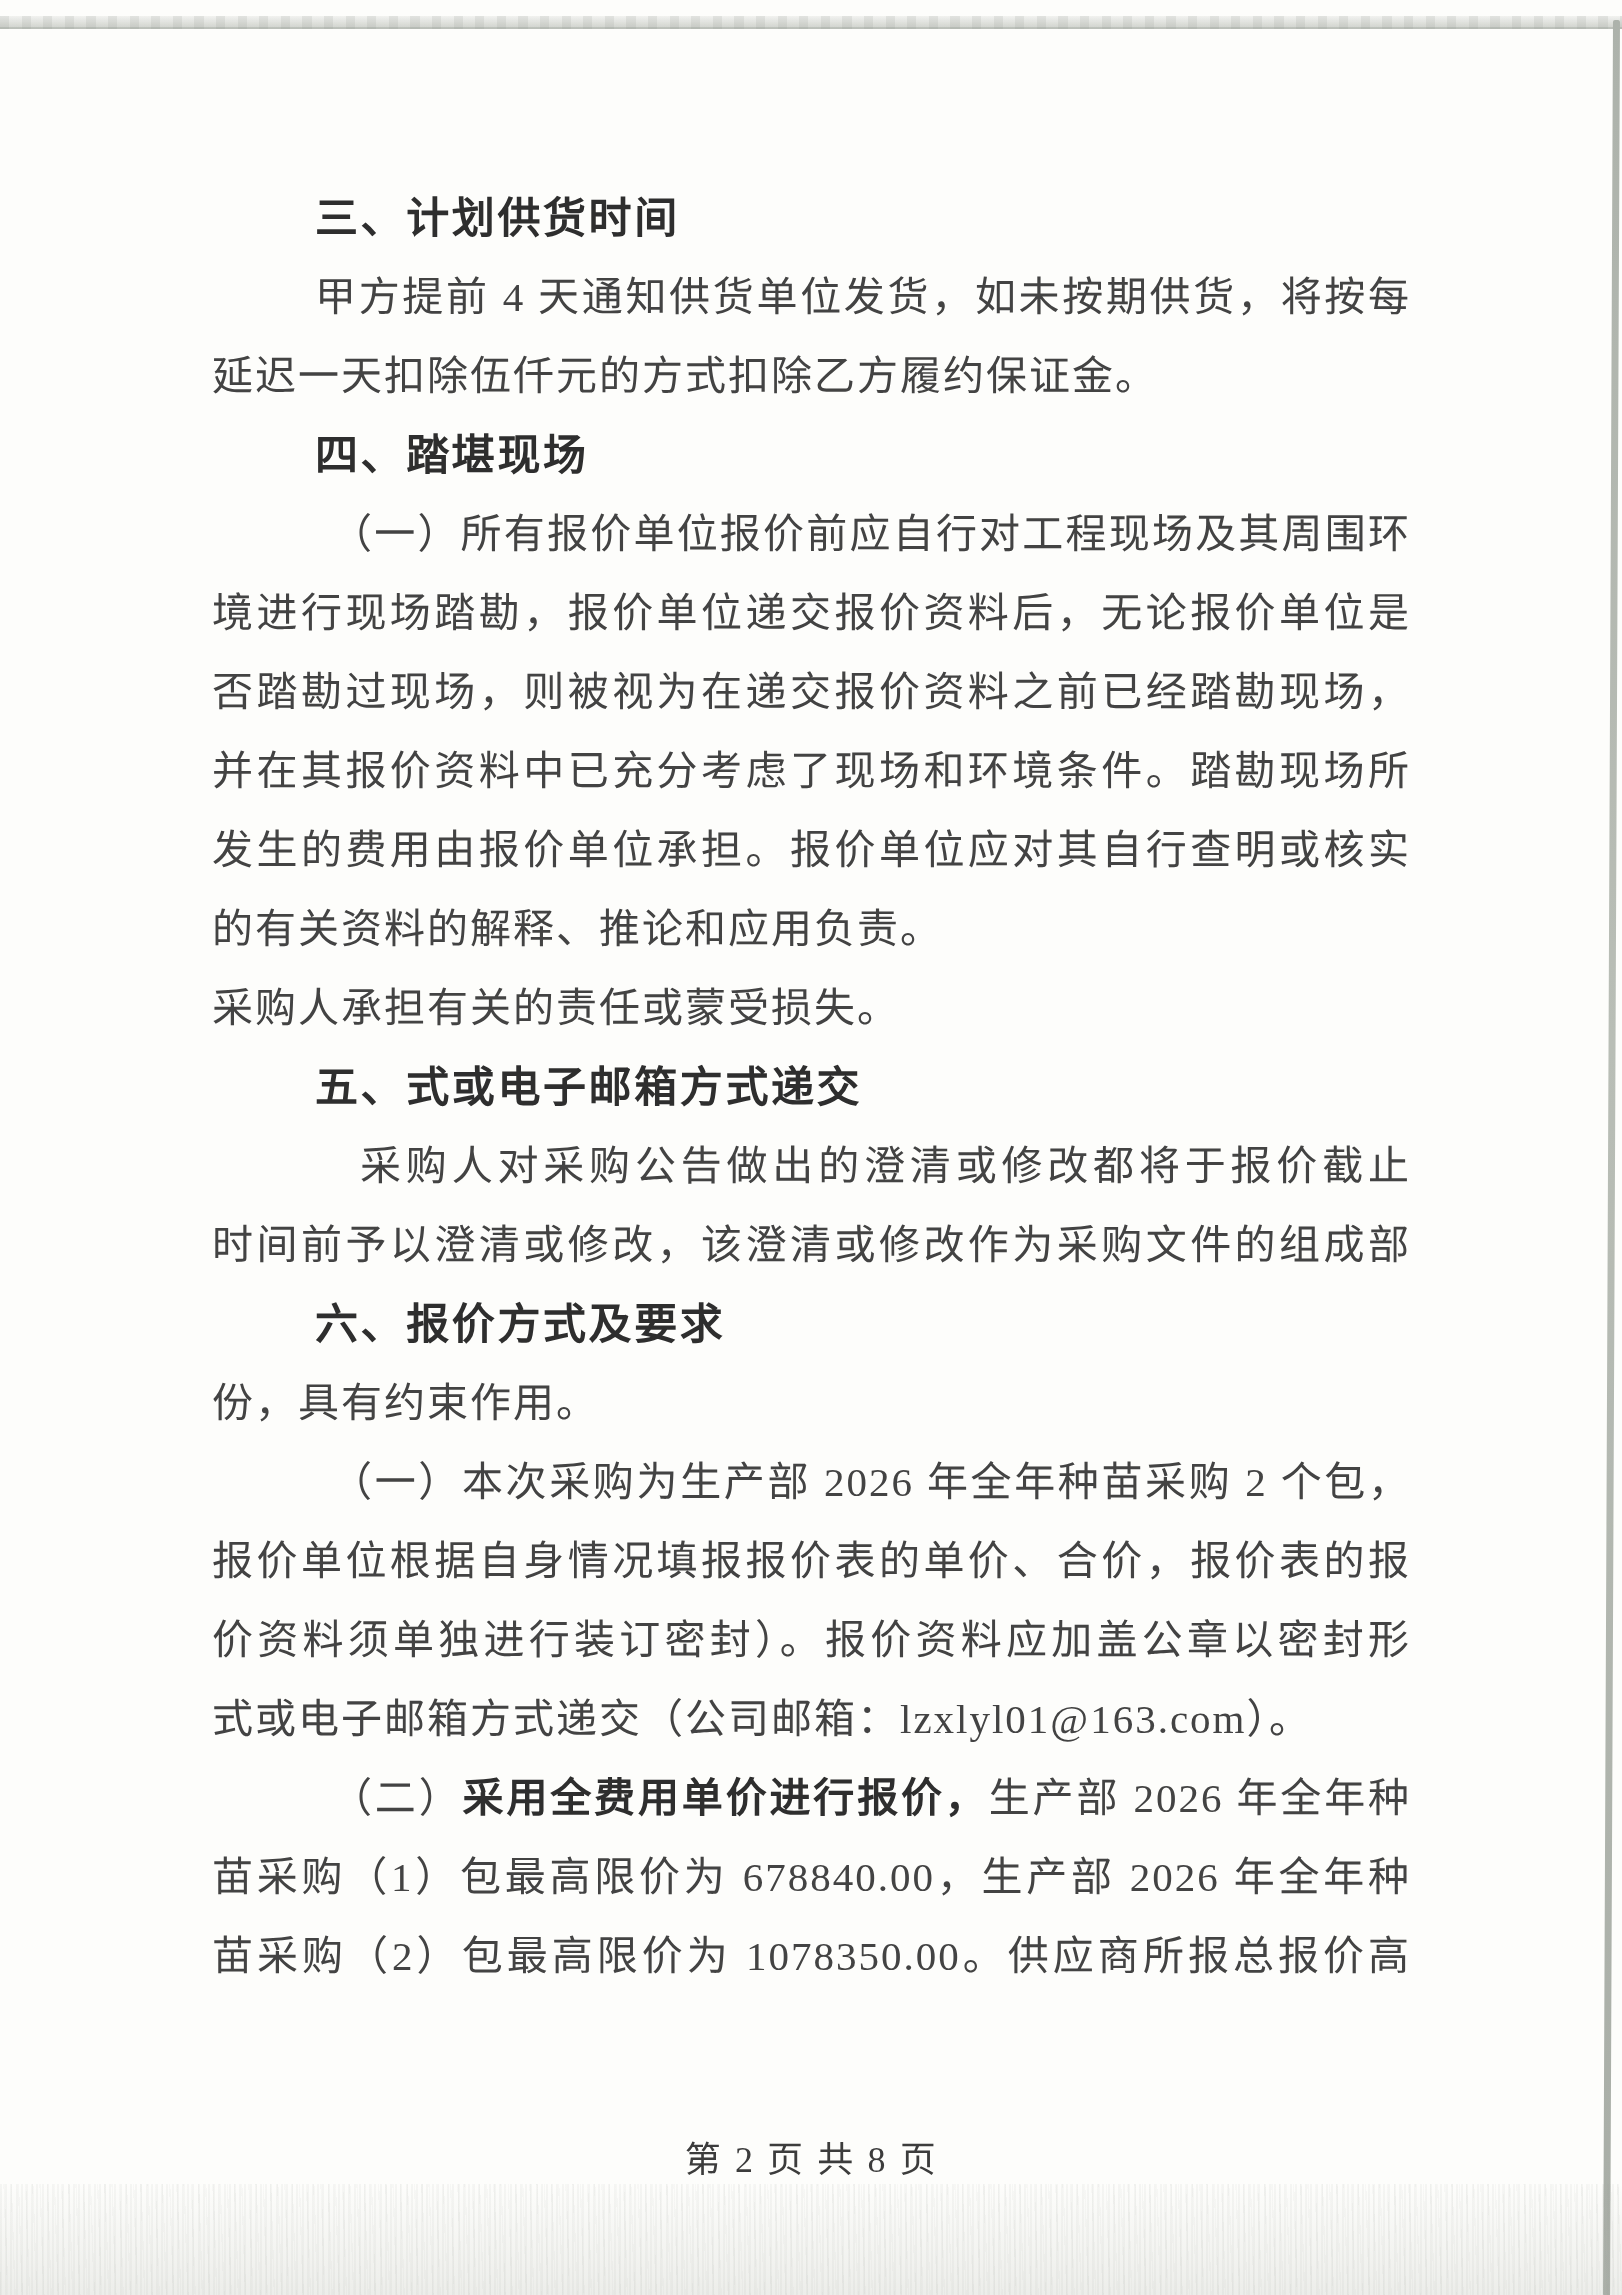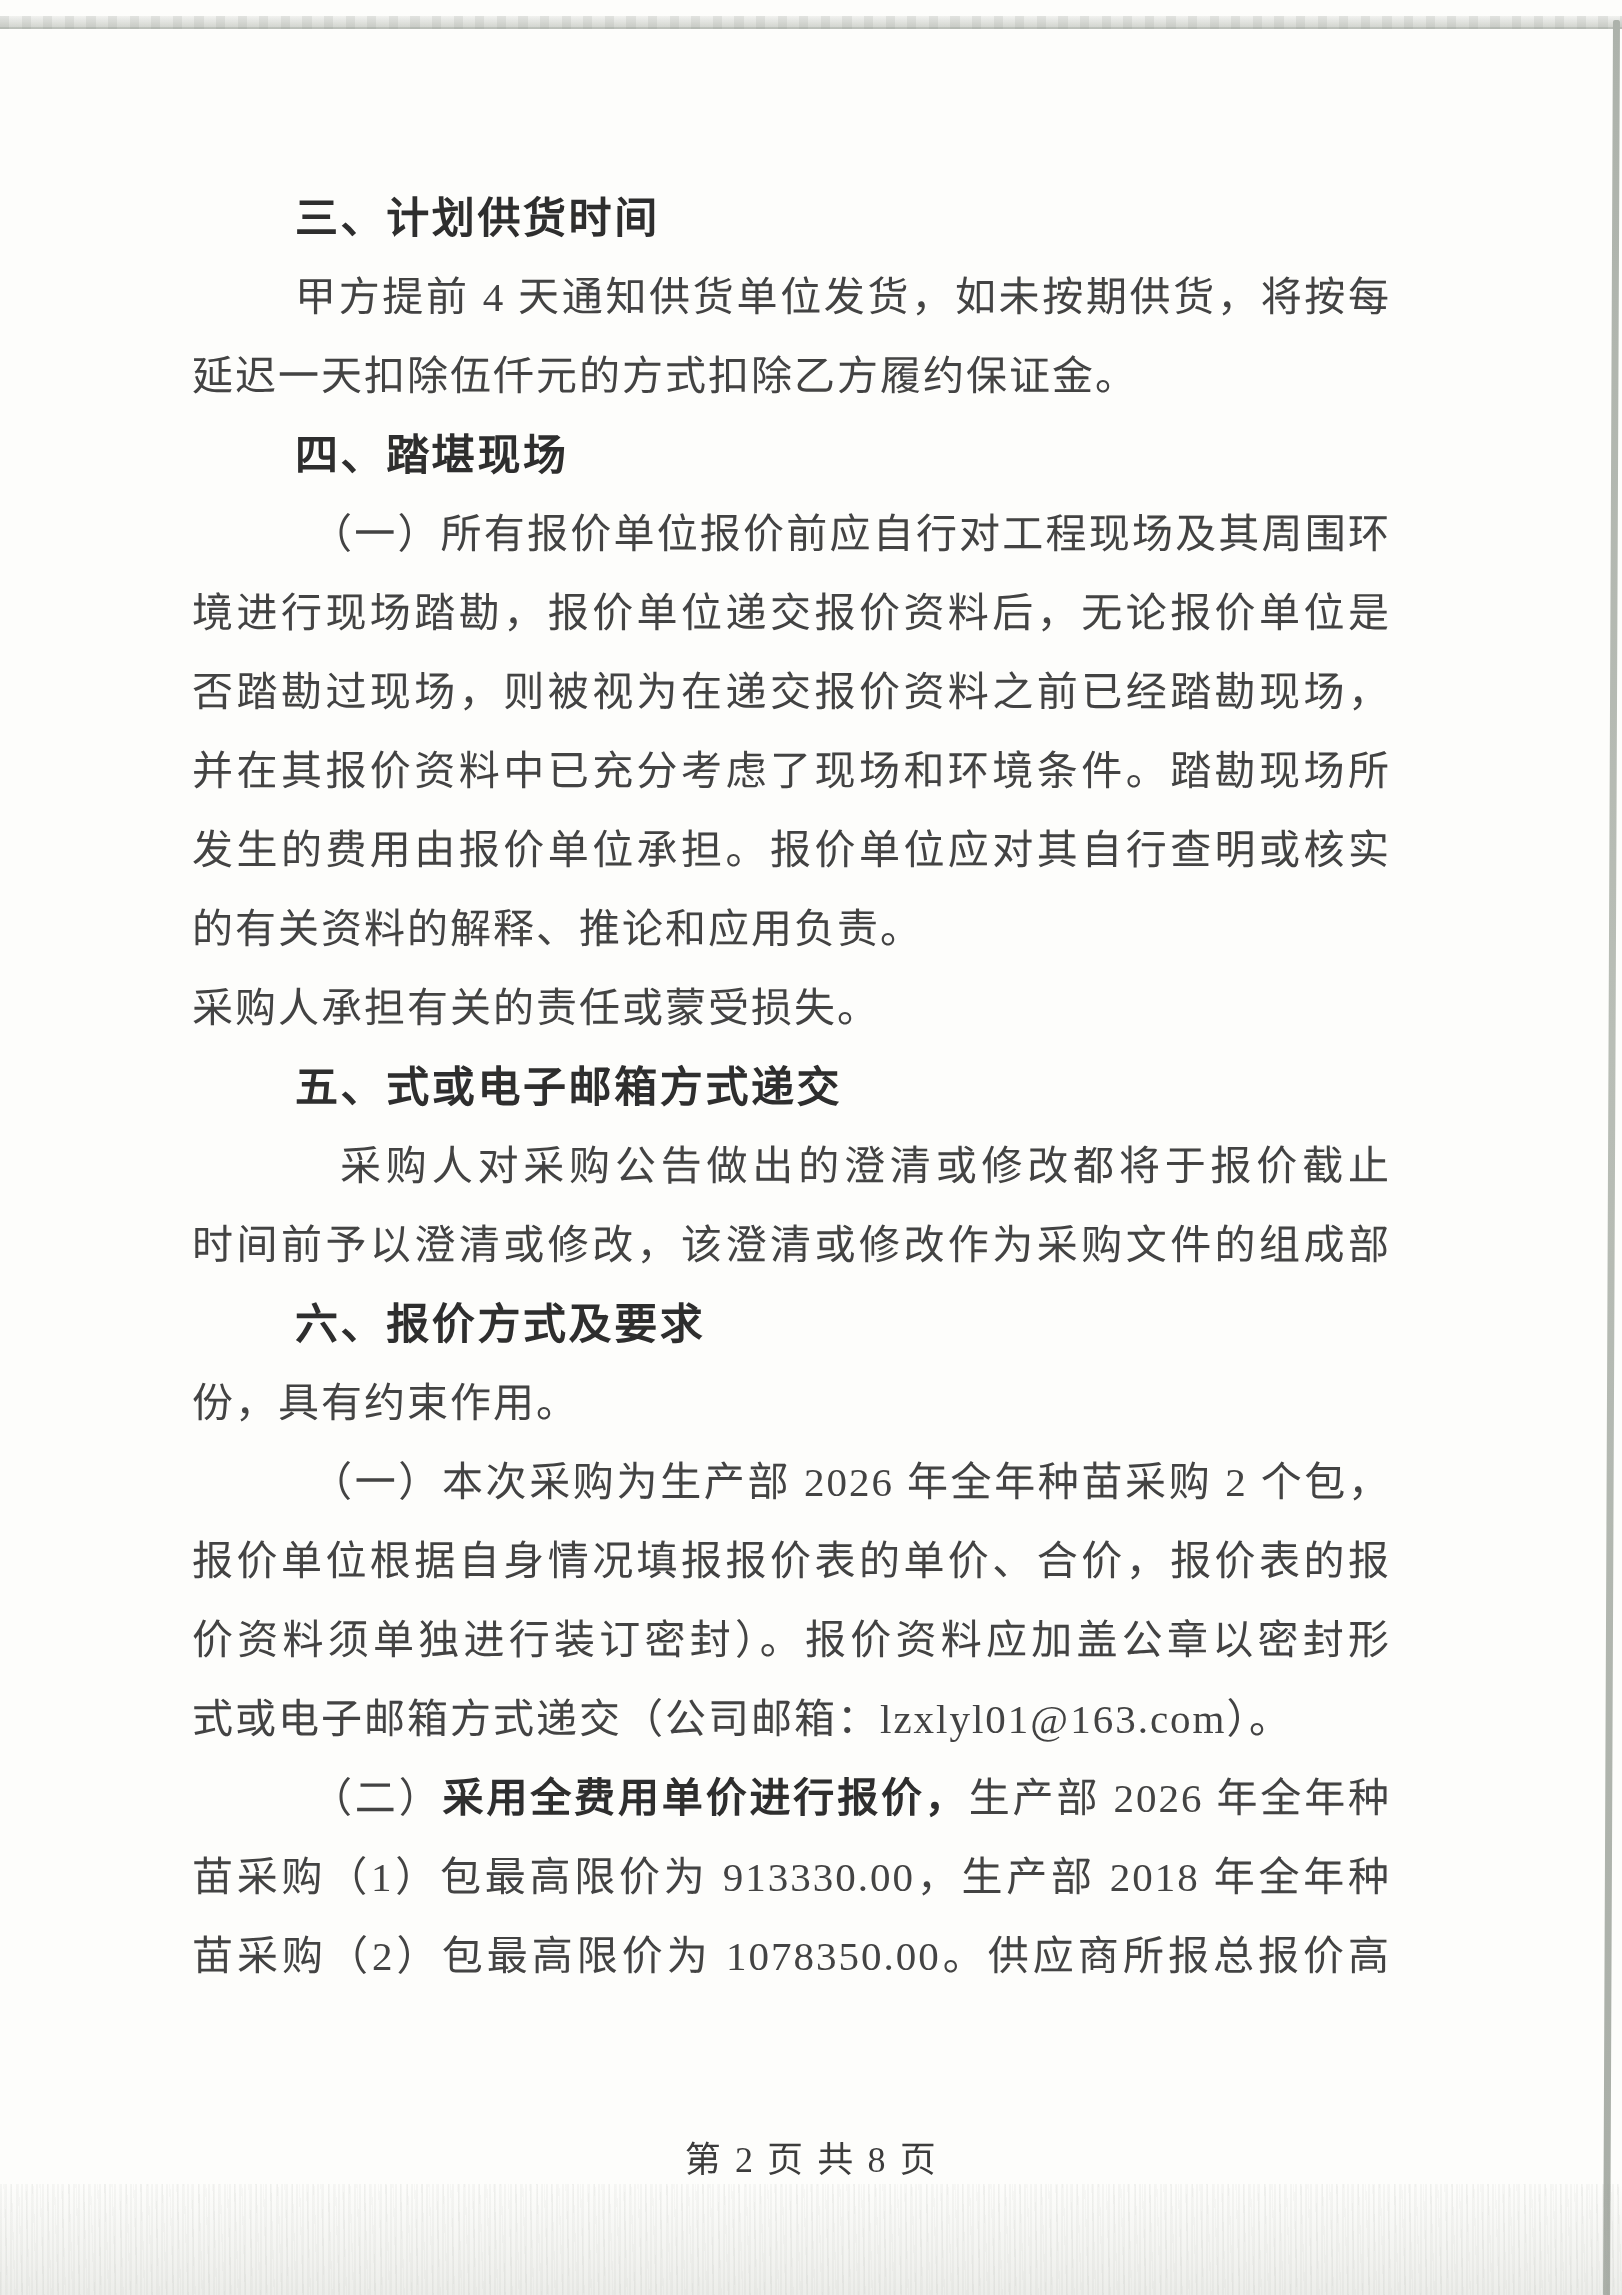--- a/index.html
+++ b/index.html
@@ -38,7 +38,7 @@
   }
   
   .content {
-    position: absolute; top: 179px; left: 192px; width: 1199px;
+    position: absolute; top: 179px; left: 212px; width: 1199px;
   }
   .line {
     height: 79px; line-height: 79px;

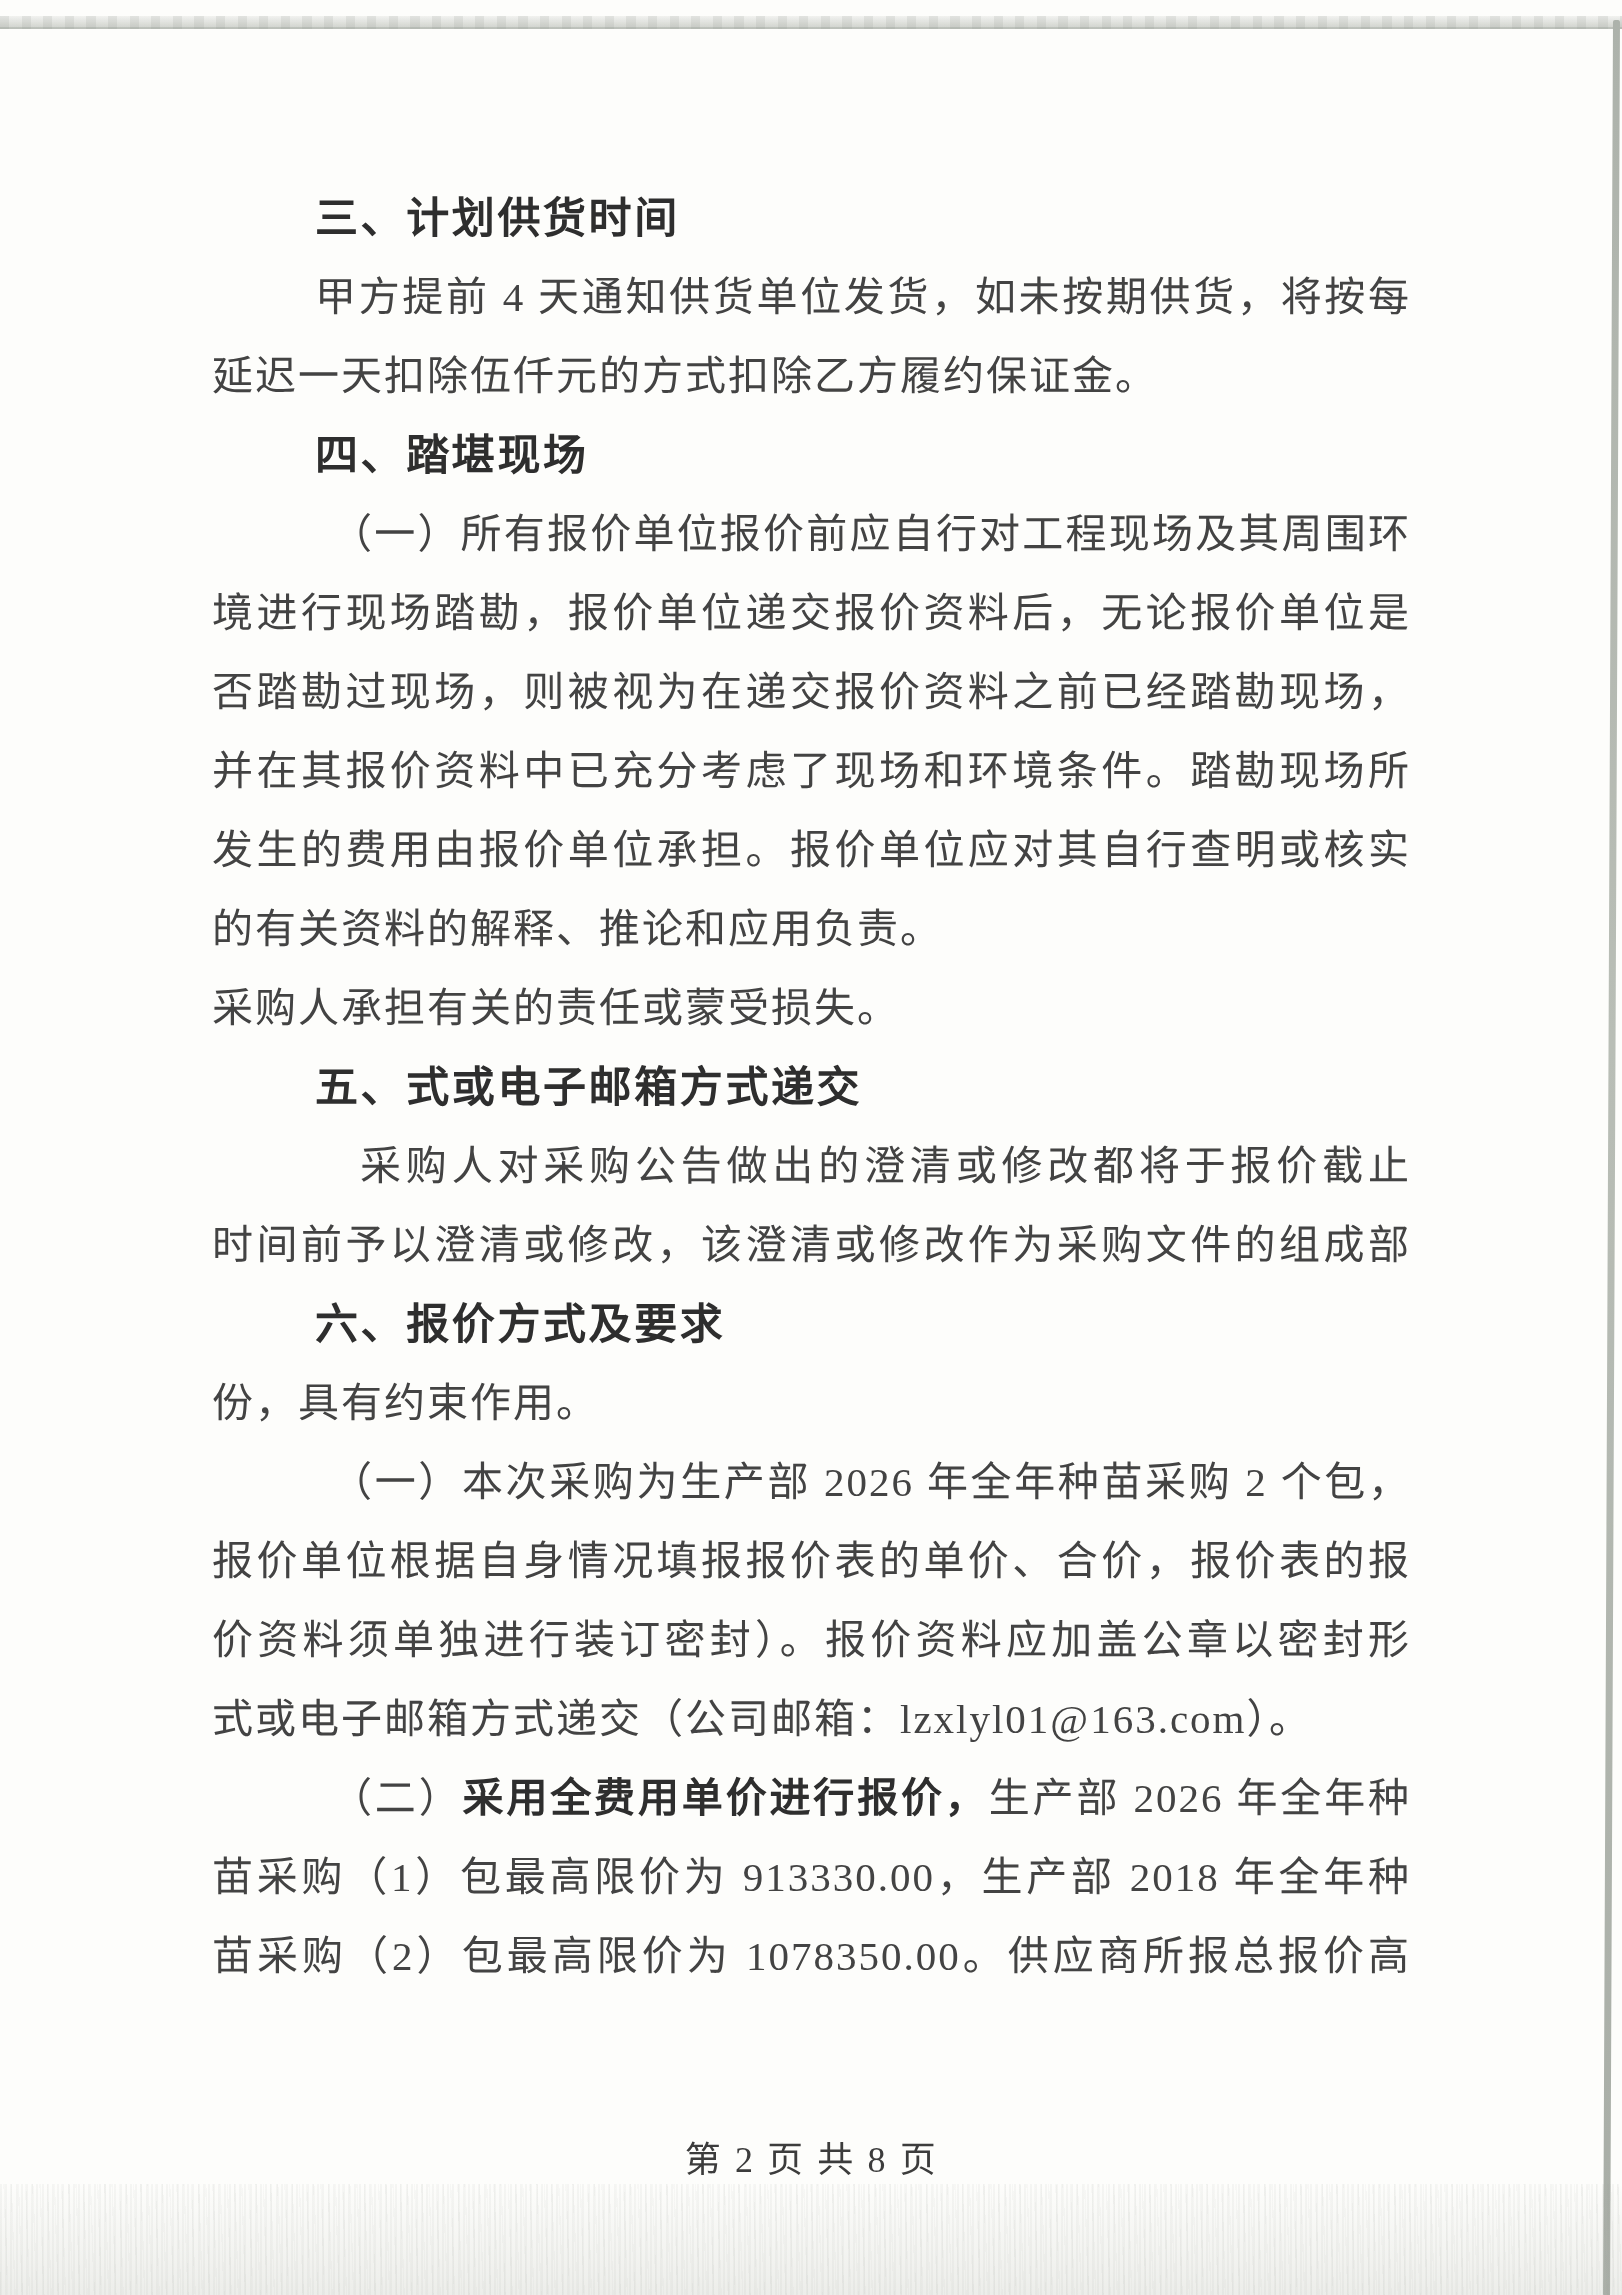--- a/index.html
+++ b/index.html
@@ -93,7 +93,7 @@
     <div class="line fill">价资料须单独进行装订密封）。报价资料应加盖公章以密封形</div>
     <div class="line">式或电子邮箱方式递交（公司邮箱：lzxlyl01@163.com）。</div>
     <div class="line fill ind-p"><span>（二）</span><span class="bold-run">采用全费用单价进行报价，</span><span>生产部 2026 年全年种</span></div>
-    <div class="line fill">苗采购（1）包最高限价为 913330.00，生产部 2018 年全年种</div>
+    <div class="line fill">苗采购（1）包最高限价为 678840.00，生产部 2026 年全年种</div>
     <div class="line fill">苗采购（2）包最高限价为 1078350.00。供应商所报总报价高</div>
   </div>
 

